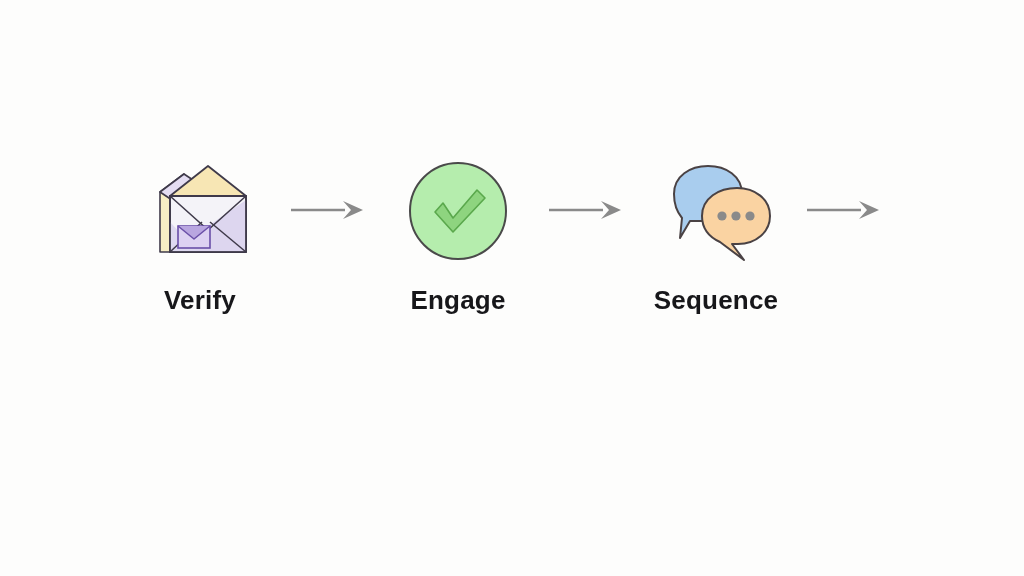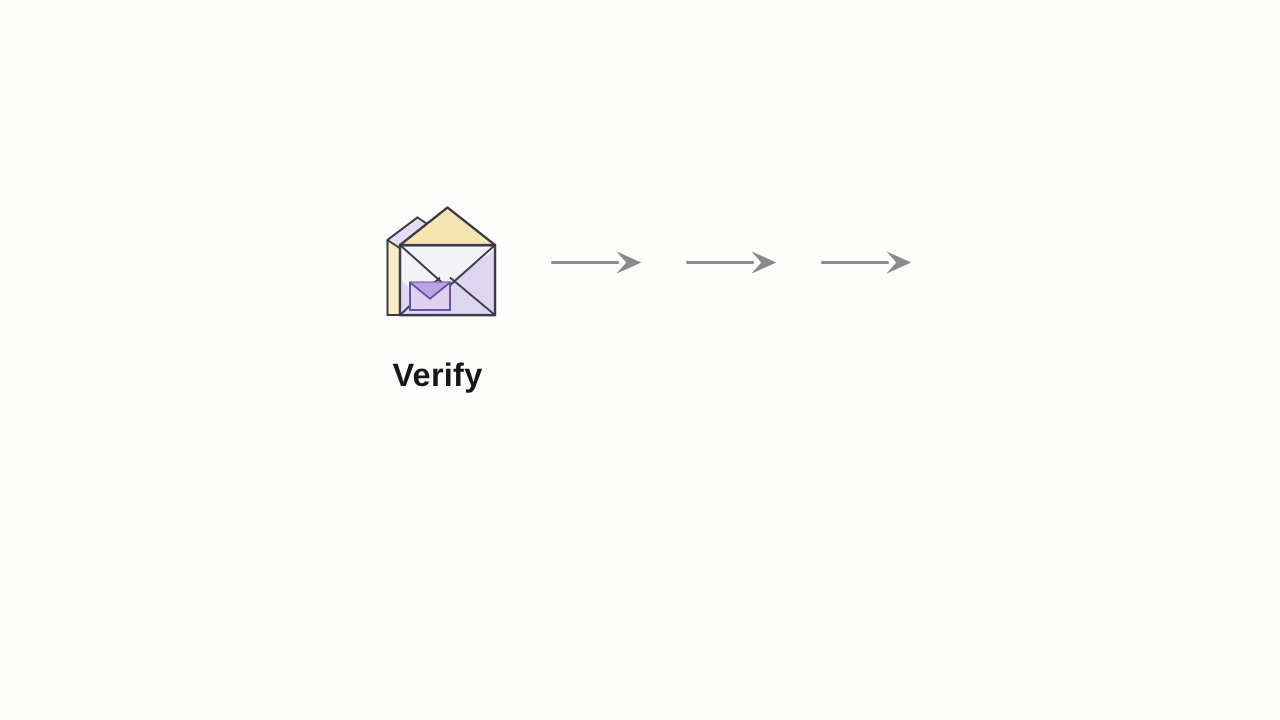--- a/index.html
+++ b/index.html
@@ -102,6 +102,15 @@
       </svg>
     </div>
 
+    <div class="step">
+      <div class="icon-box">
+        <svg width="110" height="110" viewBox="0 0 110 110">
+          <circle cx="55" cy="55" r="48" fill="#b5edad" stroke="#4a4a4a" stroke-width="2"></circle>
+          <path d="M32 56 L40 47 L50 62 L74 34 L82 42 L50 76 Z" fill="#8ed47f" stroke="#5aa84c" stroke-width="1.6" stroke-linejoin="round"></path>
+        </svg>
+      </div>
+      <div class="step-label">Engage</div>
+    </div>
 
     <div class="arrow-box">
       <svg width="80" height="26" viewBox="0 0 80 26">

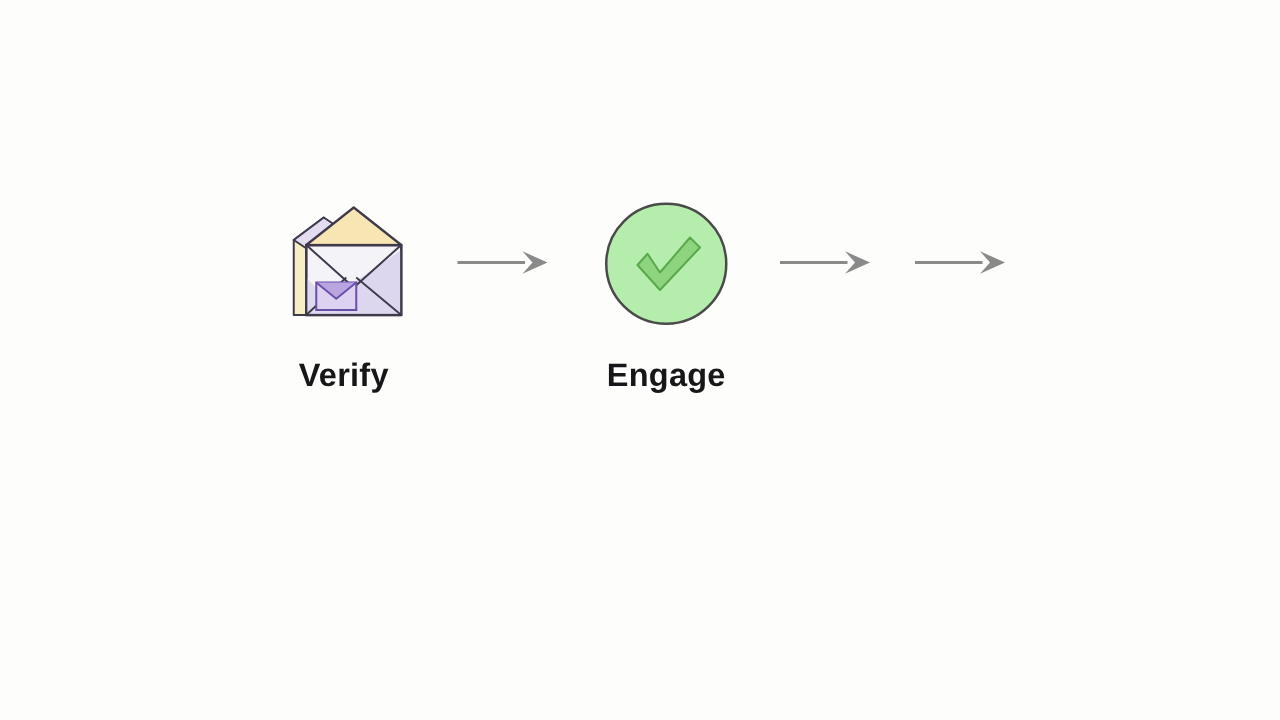--- a/index.html
+++ b/index.html
@@ -119,6 +119,22 @@
       </svg>
     </div>
 
+    <div class="step">
+      <div class="icon-box">
+        <svg width="120" height="110" viewBox="0 0 120 110">
+
+          <path d="M18 38 C18 20 34 10 52 10 C70 10 86 20 86 38 C86 54 72 65 54 65
+                   L34 65 L24 82 L26 62 C21 56 18 48 18 38 Z" fill="#a9cdee" stroke="#4a4244" stroke-width="2" stroke-linejoin="round"></path>
+
+          <path d="M46 60 C46 42 63 32 81 32 C99 32 114 43 114 60 C114 76 100 88 82 88
+                   L76 88 L88 104 L64 86 C53 81 46 72 46 60 Z" fill="#fad3a2" stroke="#4a4244" stroke-width="2" stroke-linejoin="round"></path>
+          <circle cx="66" cy="60" r="4.6" fill="#8a8a8a"></circle>
+          <circle cx="80" cy="60" r="4.6" fill="#8a8a8a"></circle>
+          <circle cx="94" cy="60" r="4.6" fill="#8a8a8a"></circle>
+        </svg>
+      </div>
+      <div class="step-label">Sequence</div>
+    </div>
 
     <div class="arrow-box">
       <svg width="80" height="26" viewBox="0 0 80 26">

